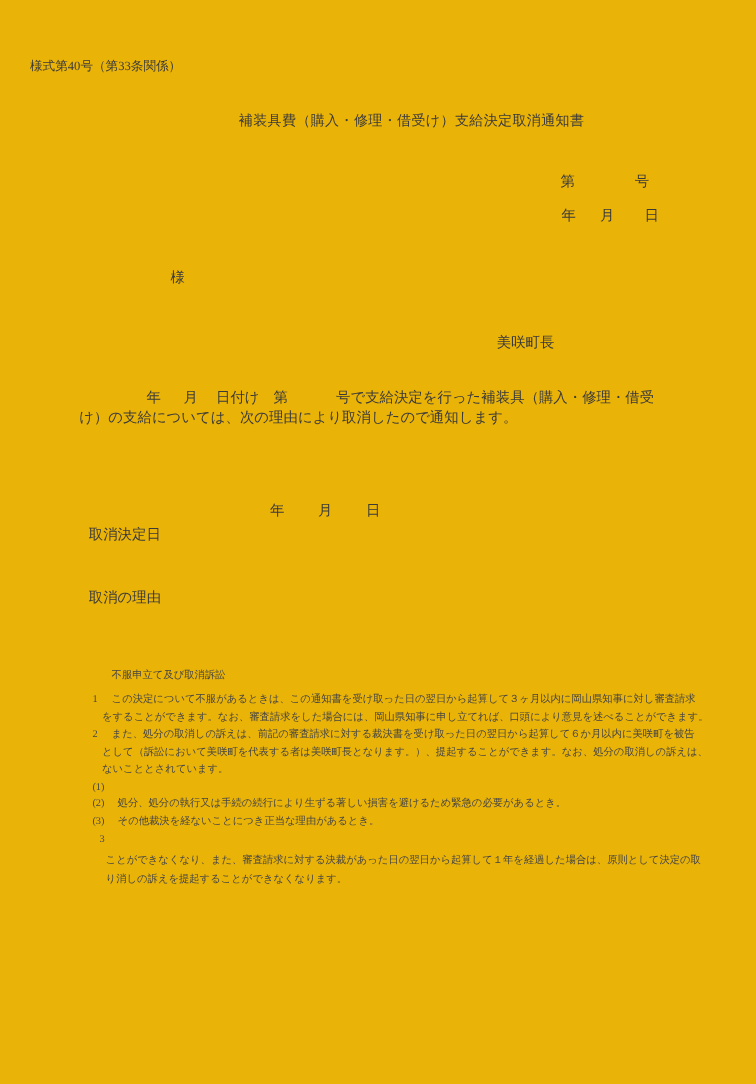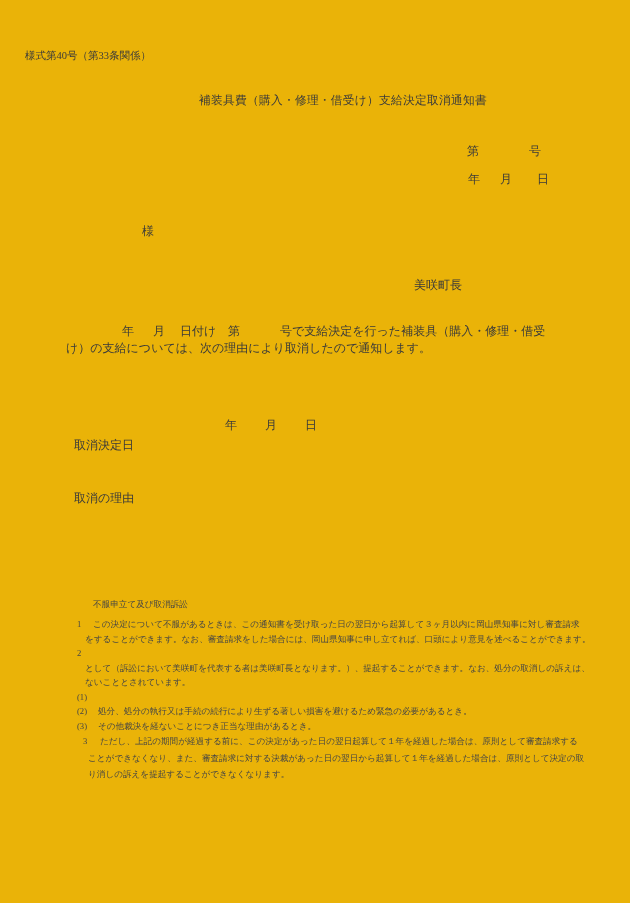--- a/index.html
+++ b/index.html
@@ -57,7 +57,6 @@
     width: 548px;
     font-size: 8.6px;
     color: #454545;
-    margin-top: 42px;
   }
   .nhead {
     padding-left: 16px;

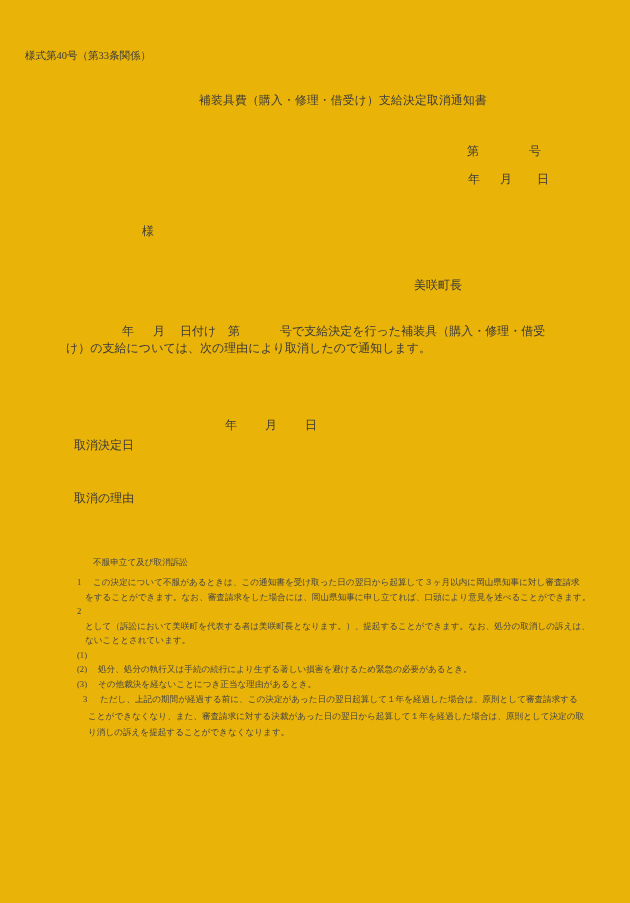--- a/index.html
+++ b/index.html
@@ -128,6 +128,7 @@
   </div>
         <div class="nline k-num">
     <span class="nnum">2</span>
+    <span class="ntext">また、処分の取消しの訴えは、前記の審査請求に対する裁決書を受け取った日の翌日から起算して６か月以内に美咲町を被告</span>
   </div>
         <div class="nline k-cont">
     <span class="nnum"></span>

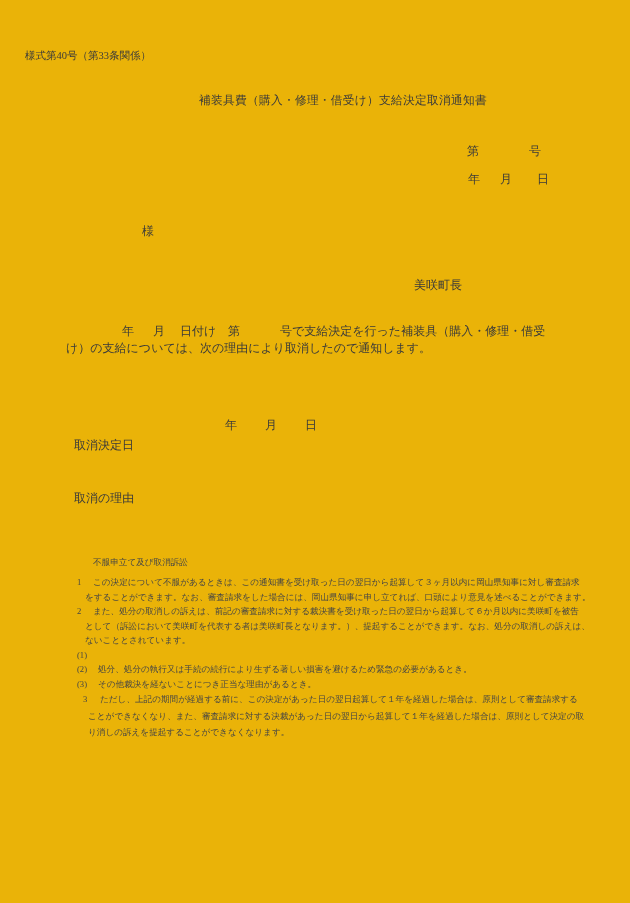--- a/index.html
+++ b/index.html
@@ -151,7 +151,6 @@
   </div>
         <div class="nline k-num3 spaced">
     <span class="nnum">3</span>
-    <span class="ntext">ただし、上記の期間が経過する前に、この決定があった日の翌日起算して１年を経過した場合は、原則として審査請求する</span>
   </div>
         <div class="nline k-cont3 spaced">
     <span class="nnum"></span>

